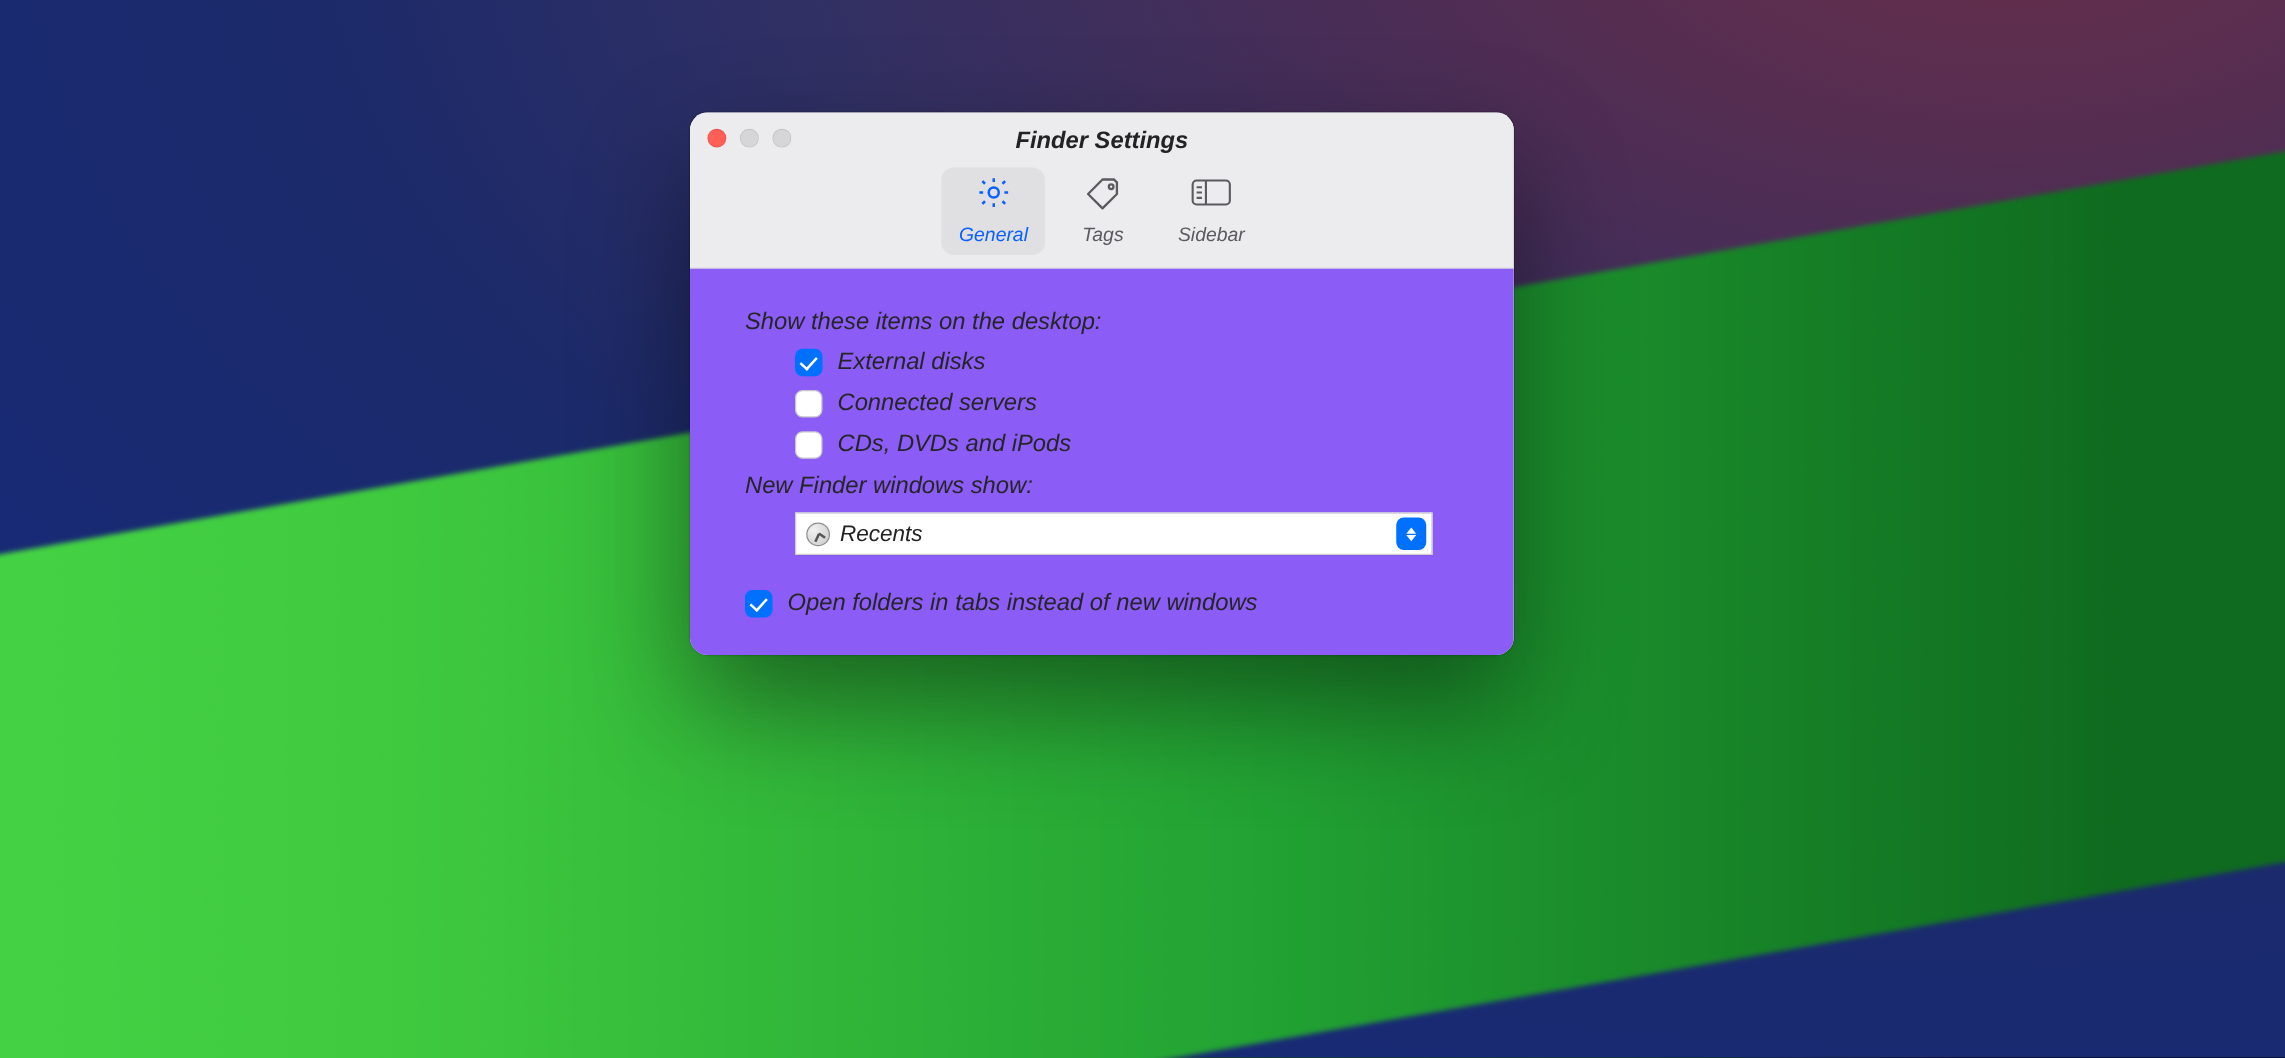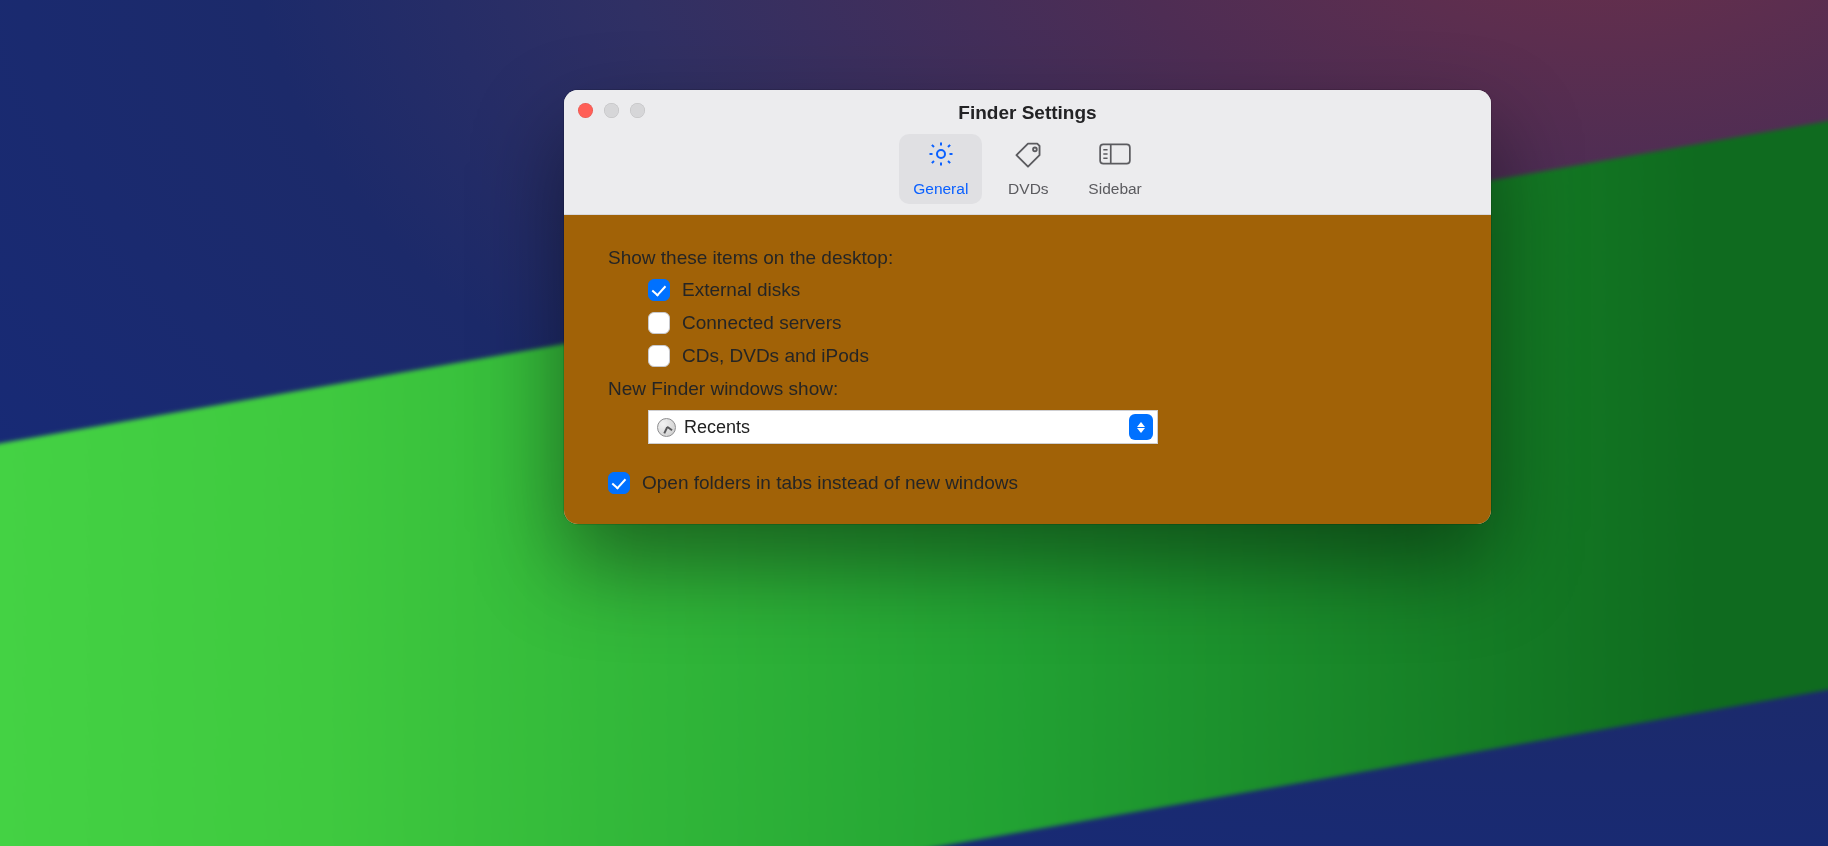--- a/index.html
+++ b/index.html
@@ -26,12 +26,13 @@
   }
   .window {
     position: absolute;
-    left: 564px; top: 90px;
-    width: 927px;
+    left: 552px; top: 90px;
+    width: 659px;
     background: #ececee;
     border-radius: 14px;
     box-shadow: 0 40px 90px rgba(0,0,0,.45), 0 0 0 1px rgba(0,0,0,.12);
     overflow: hidden;
+    font-style: italic;
   }
   .titlebar {
     background: #ececee;

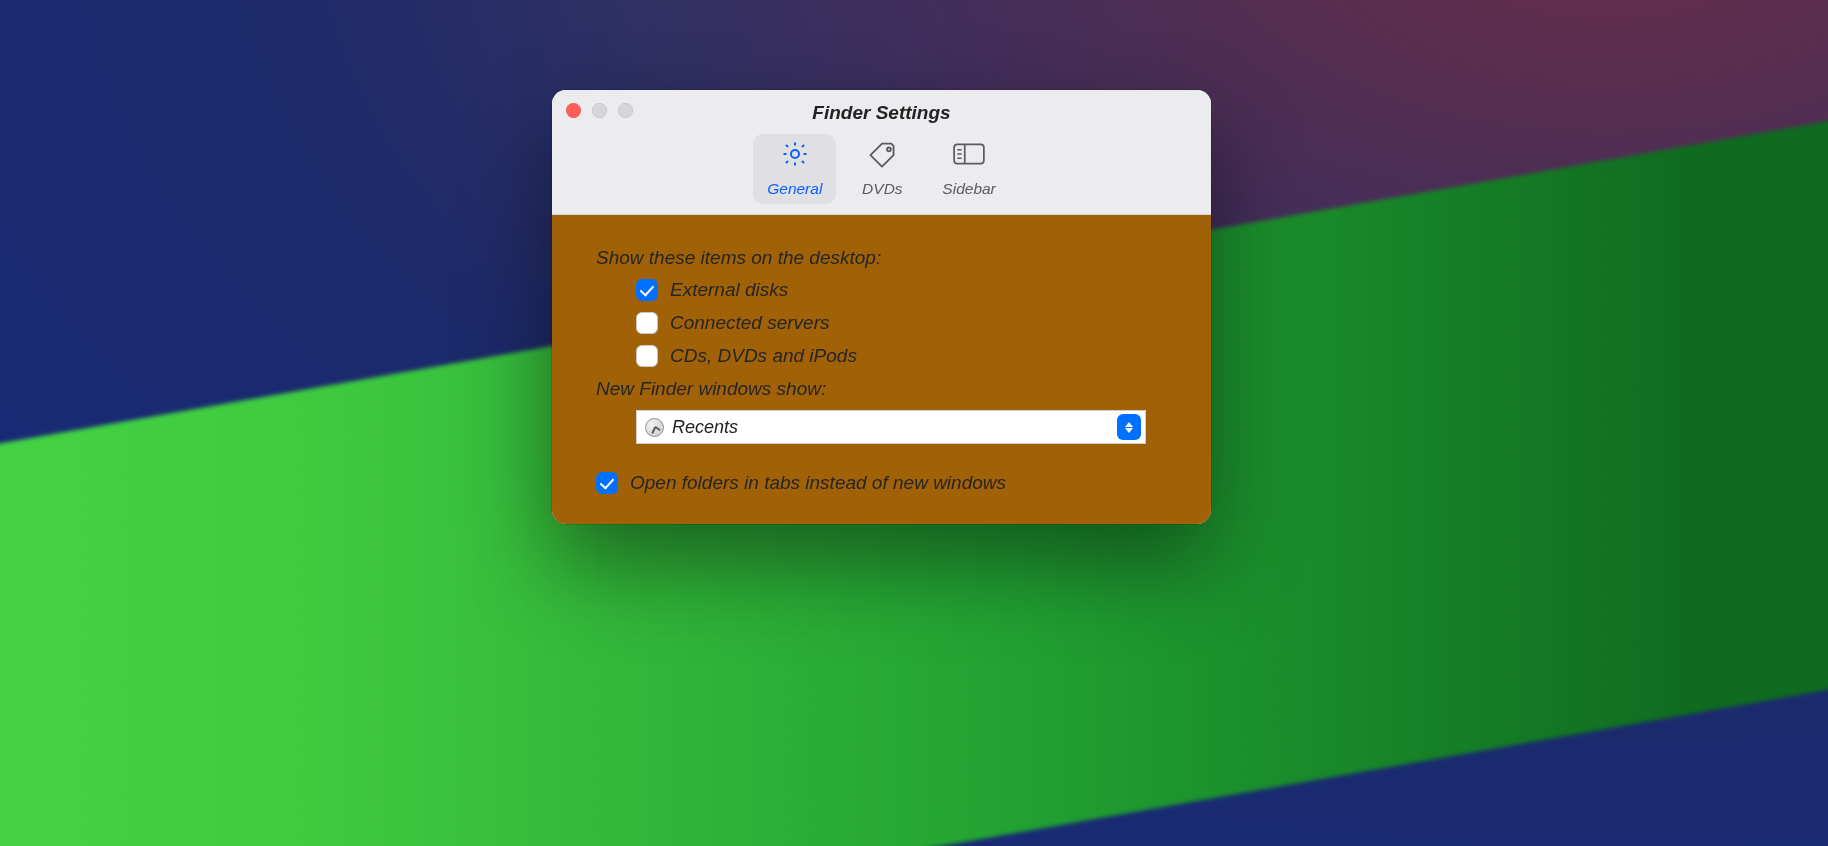--- a/index.html
+++ b/index.html
@@ -175,7 +175,7 @@
             <circle cx="19" cy="8" r="1.6"></circle>
           </svg>
         </span>
-        <span>DVDs</span>
+        <span>Tags</span>
       </div>
       <div class="tab">
         <span class="ico">

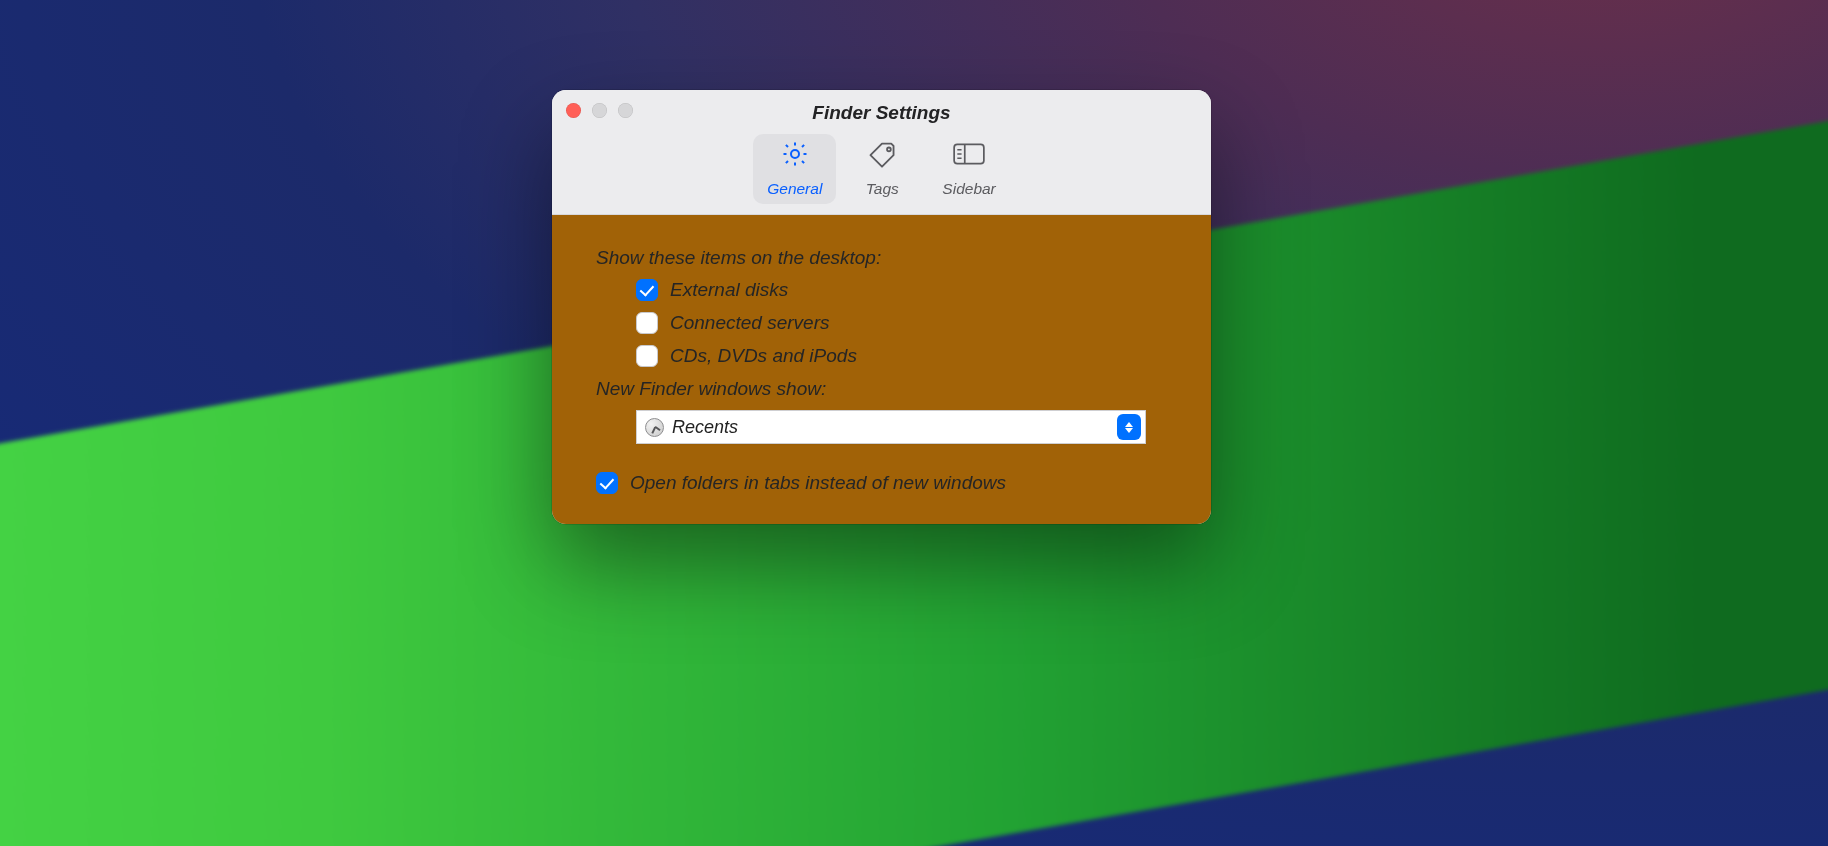--- a/index.html
+++ b/index.html
@@ -76,7 +76,7 @@
   .tab.active svg { stroke: #0a60ff !important; }
   .content {
     padding: 26px 44px 30px 44px;
-    background: #a16207;
+    background: #8b5cf6;
     font-size: 19px;
     color: #252525;
   }

